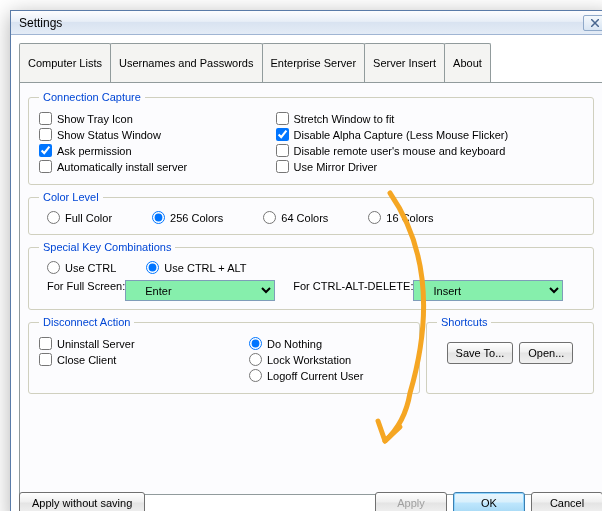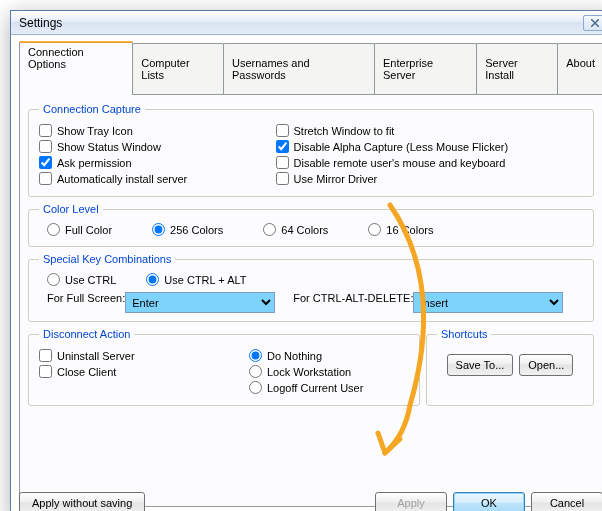--- a/index.html
+++ b/index.html
@@ -59,7 +59,6 @@
   </div>
   <div class="content">
     <div class="tabs">
-      <div class="tab active">Connection Options</div>
       <div class="tab">Computer Lists</div>
       <div class="tab">Usernames and Passwords</div>
       <div class="tab">Enterprise Server</div>

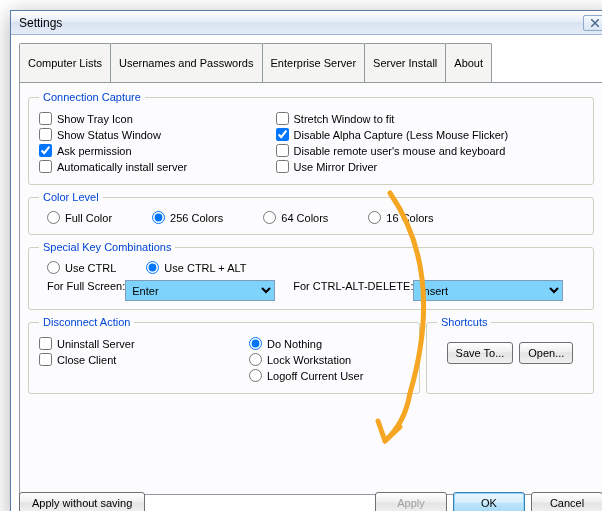--- a/index.html
+++ b/index.html
@@ -62,7 +62,7 @@
       <div class="tab">Computer Lists</div>
       <div class="tab">Usernames and Passwords</div>
       <div class="tab">Enterprise Server</div>
-      <div class="tab">Server Install</div>
+      <div class="tab">Server Insert</div>
       <div class="tab">About</div>
     </div>
     <div class="tabpanel">

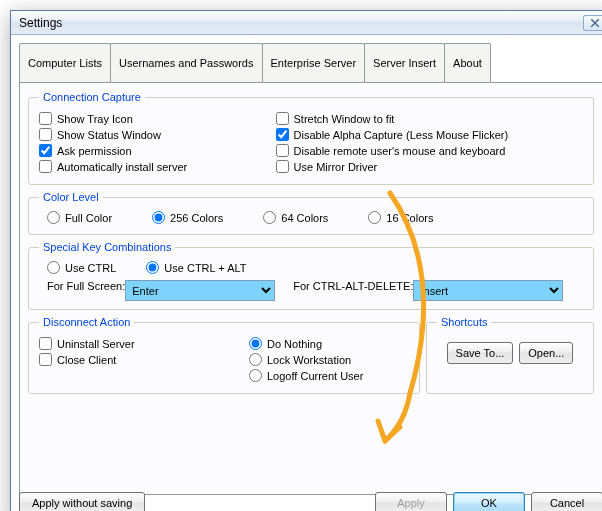--- a/index.html
+++ b/index.html
@@ -28,7 +28,7 @@
 .combo-row { display: flex; gap: 18px; margin-top: 4px; padding: 0 8px; }
 .combo-group { display: flex; flex-direction: row; }
 .combo-label { margin-bottom: 3px; }
-select { width: 150px; height: 21px; border: 1px solid #7f9db9; background: #7dd3fc; font-size: 11px; padding: 1px 2px; }
+select { width: 150px; height: 21px; border: 1px solid #7f9db9; background: #86efac; font-size: 11px; padding: 1px 15px; }
 .bottom-row { display: flex; gap: 6px; }
 .disconnect-fs { flex: 1; }
 .shortcuts-fs { width: 168px; }

